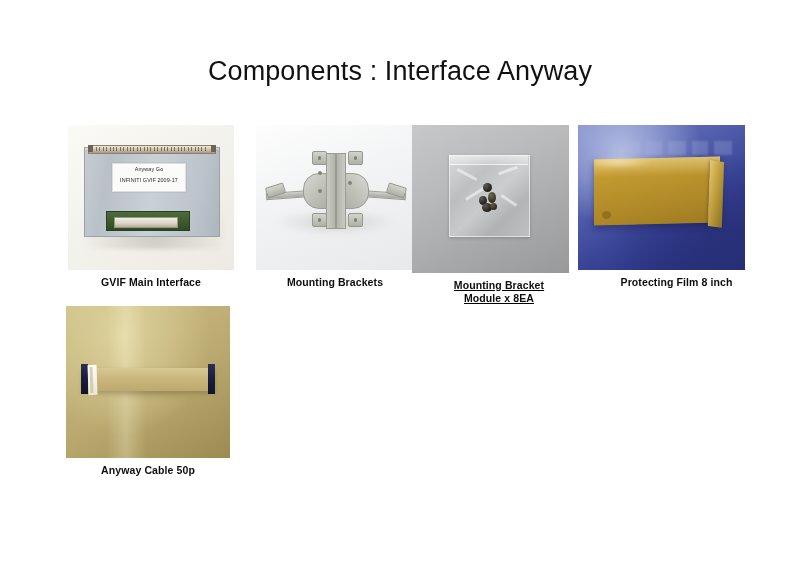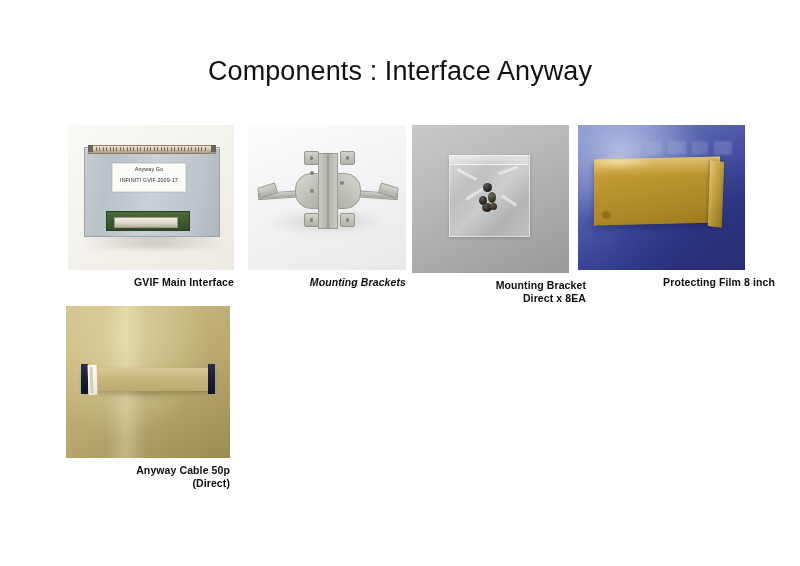--- a/index.html
+++ b/index.html
@@ -39,7 +39,7 @@
   }
   .caption {
     margin-top: 6px;
-    text-align: right;
+    text-align: center;
     font-size: 10.5px;
     font-weight: bold;
     color: #0d0d0d;

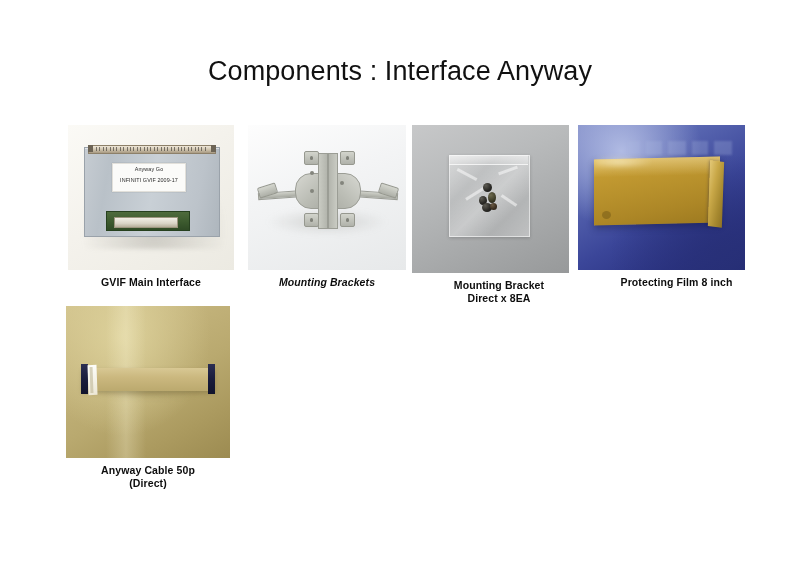--- a/index.html
+++ b/index.html
@@ -391,7 +391,7 @@
   </div>
 </div>
 
-<div class="card" id="card-brackets" style="left:248px; top:125px; width:158px;font-style:italic;">
+<div class="card" id="card-brackets" style="left:256px; top:125px; width:158px;">
   <div class="photo" id="photo-brackets">
     <div class="brk" id="brk-shadow"></div>
     <div class="brk" id="brk-arm-l"></div>

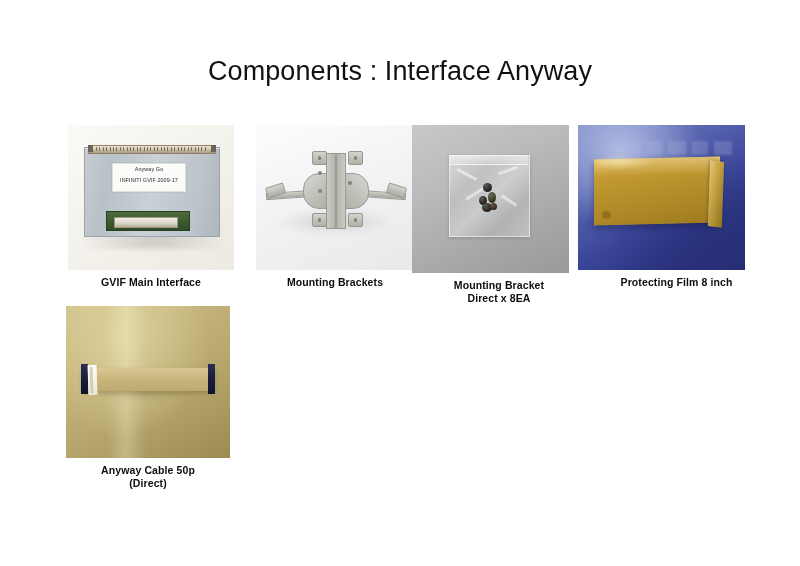--- a/index.html
+++ b/index.html
@@ -415,7 +415,7 @@
   </div>
 </div>
 
-<div class="card" id="card-screws" style="left:412px; top:125px; width:174px;">
+<div class="card" id="card-screws" style="left:412px; top:125px; width:174px;text-decoration:underline;">
   <div class="photo" id="photo-screws">
     <div id="bag"></div>
     <div id="bag-seal"></div>

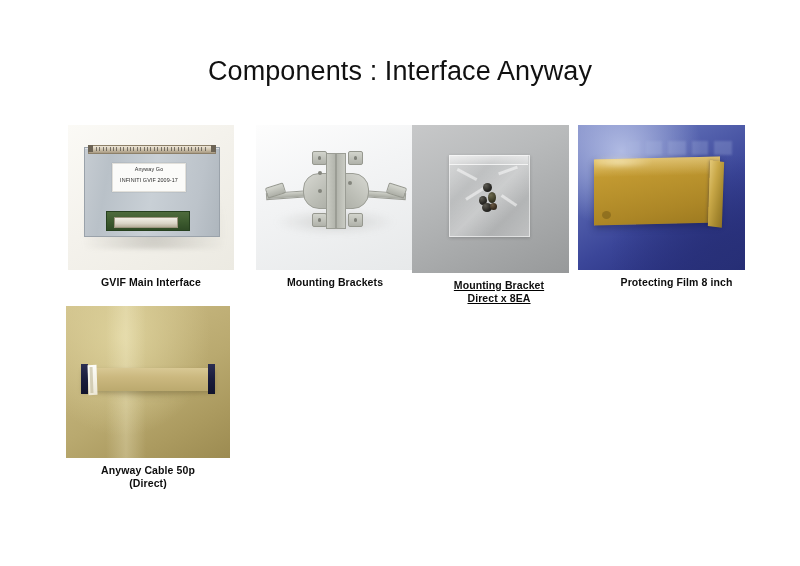--- a/index.html
+++ b/index.html
@@ -433,7 +433,7 @@
   </div>
   <div class="caption">
     <span>Mounting Bracket</span>
-    <span class="line2">Direct x 8EA</span>
+    <span class="line2">Module x 8EA</span>
   </div>
 </div>
 

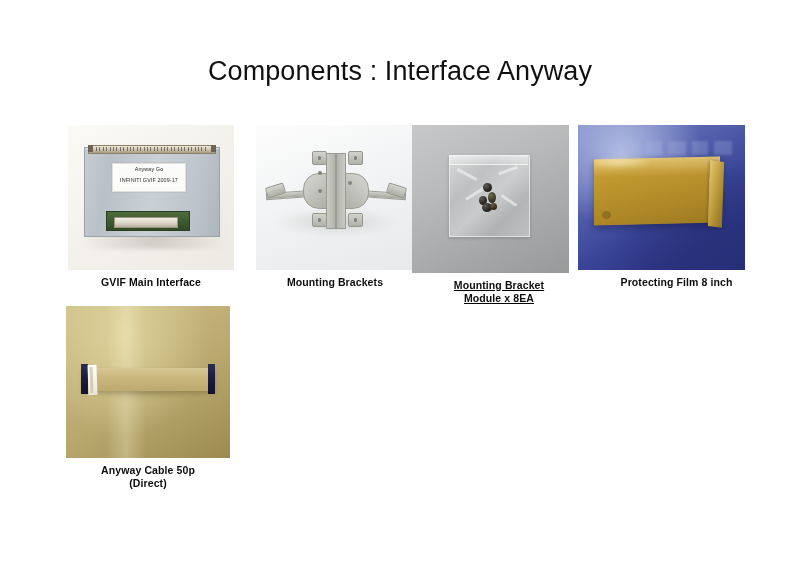--- a/index.html
+++ b/index.html
@@ -461,7 +461,6 @@
   </div>
   <div class="caption">
     <span>Anyway Cable 50p</span>
-    <span class="line2">(Direct)</span>
   </div>
 </div>
 

